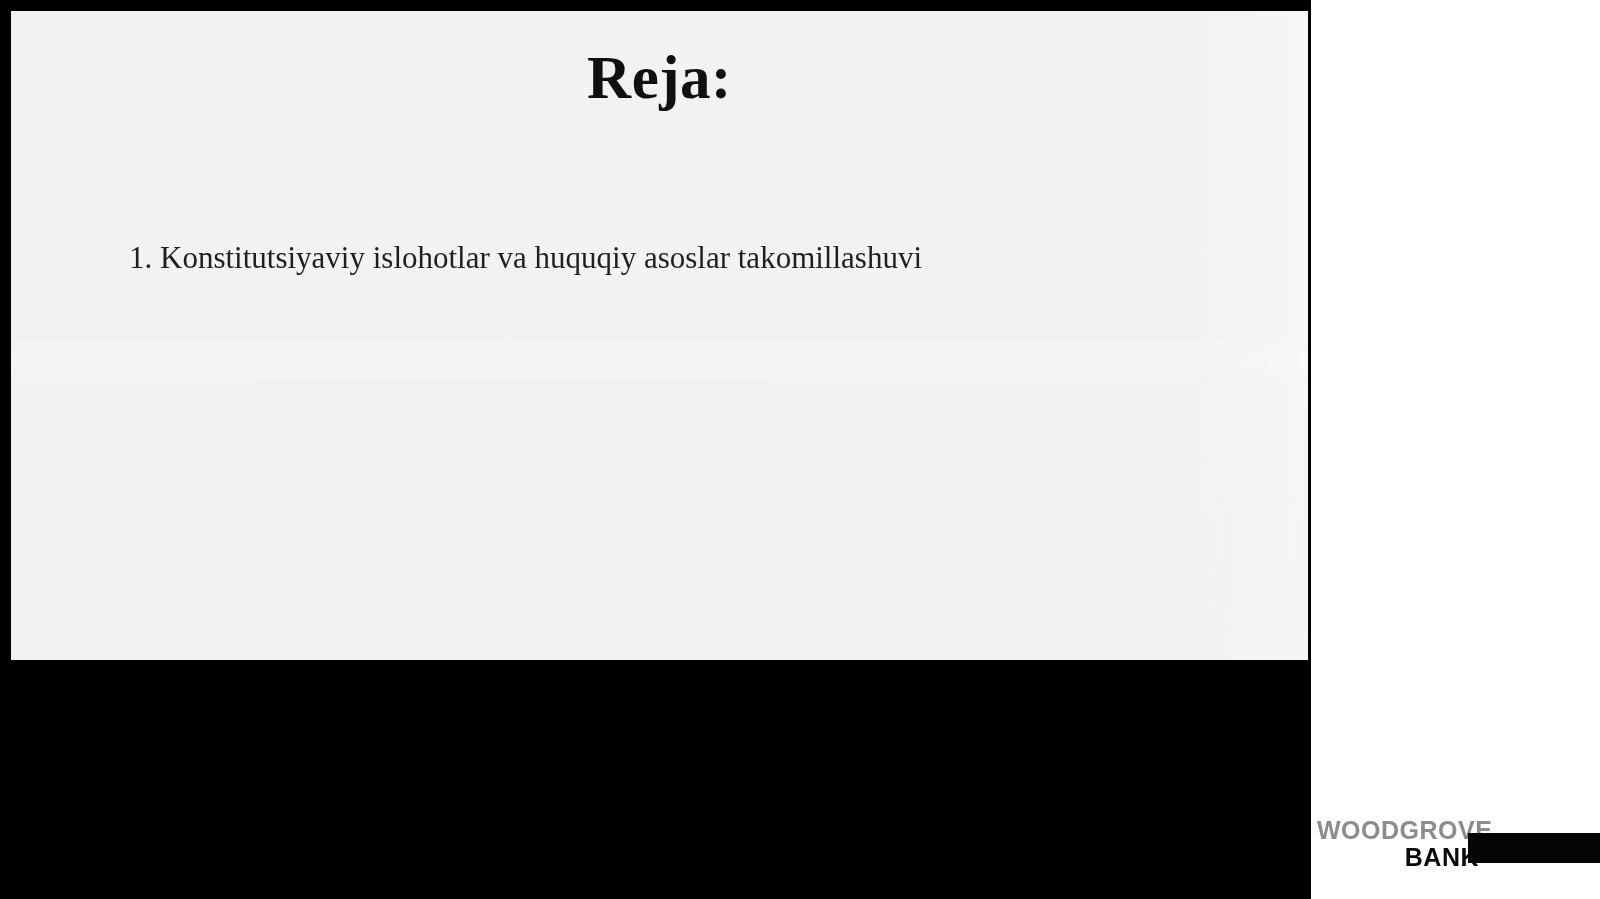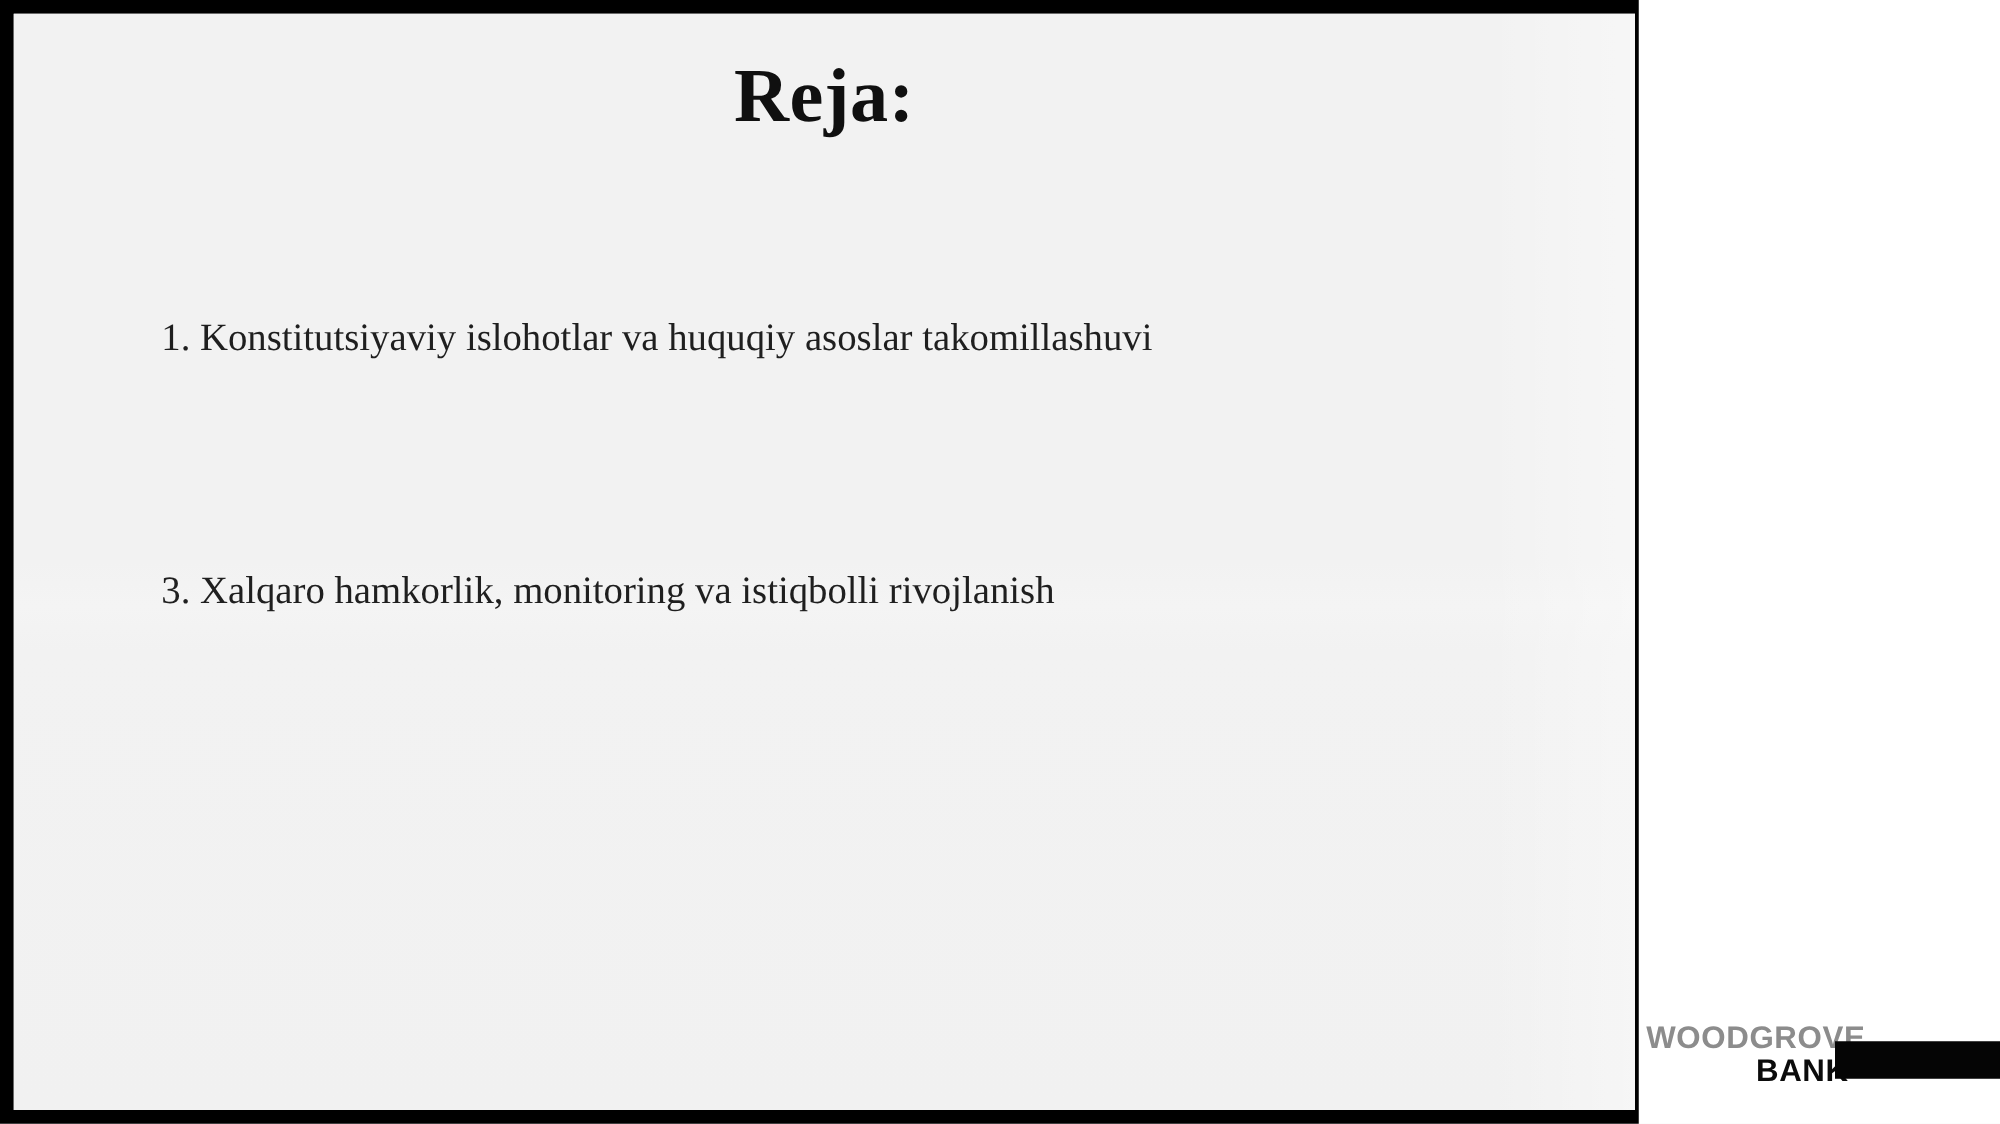--- a/index.html
+++ b/index.html
@@ -31,7 +31,7 @@
     left: 11px;
     top: 11px;
     width: 1297px;
-    height: 877px;
+    height: 649px;
     background: #f2f2f2;
     background-image: linear-gradient(180deg, #f2f2f2 0%, #f2f2f2 50%, #f4f4f4 54%, #f2f2f2 58%, #f1f1f1 100%);
     box-sizing: border-box;

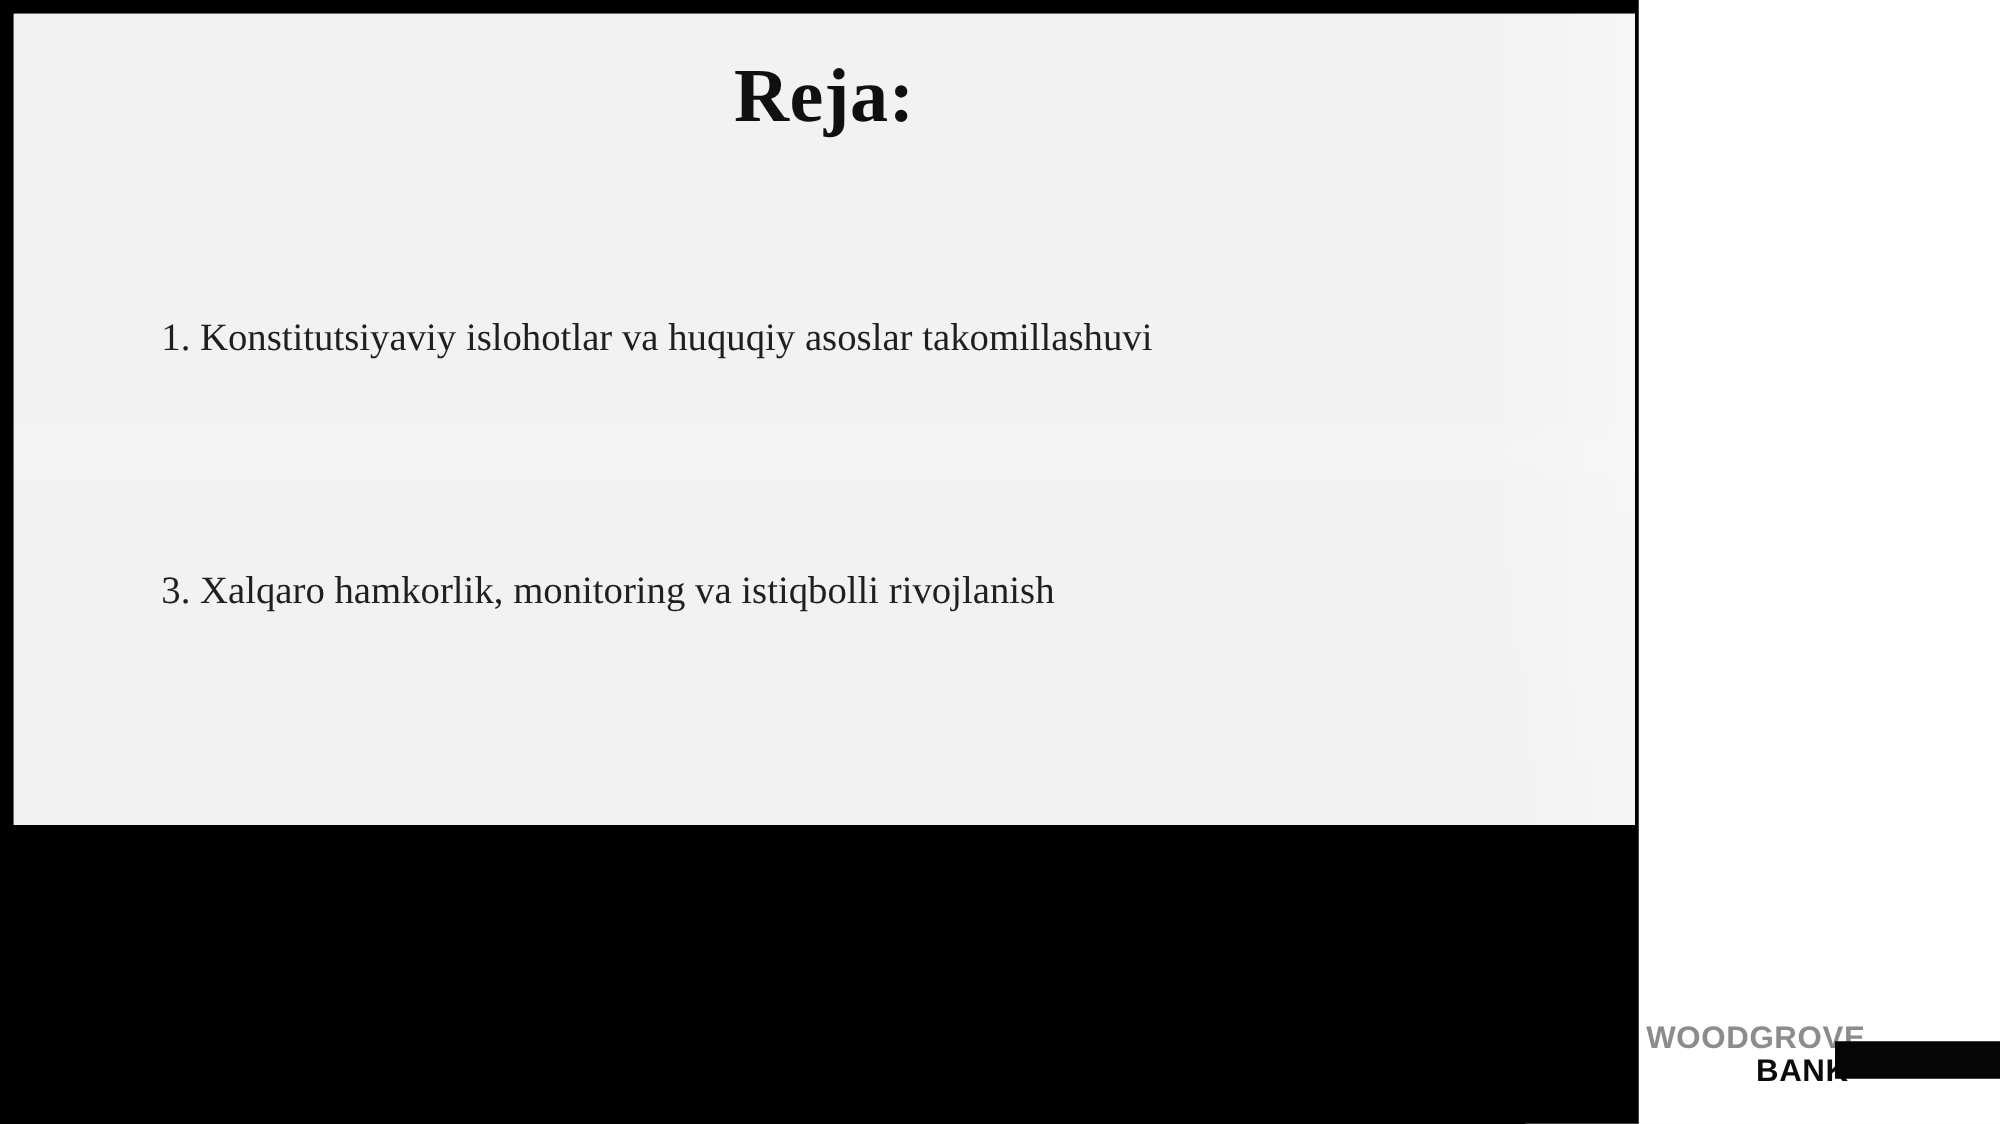--- a/index.html
+++ b/index.html
@@ -66,7 +66,7 @@
   .agenda {
     position: absolute;
     left: 118px;
-    top: 240px;
+    top: 228px;
     width: 1100px;
   }
   .agenda-item {

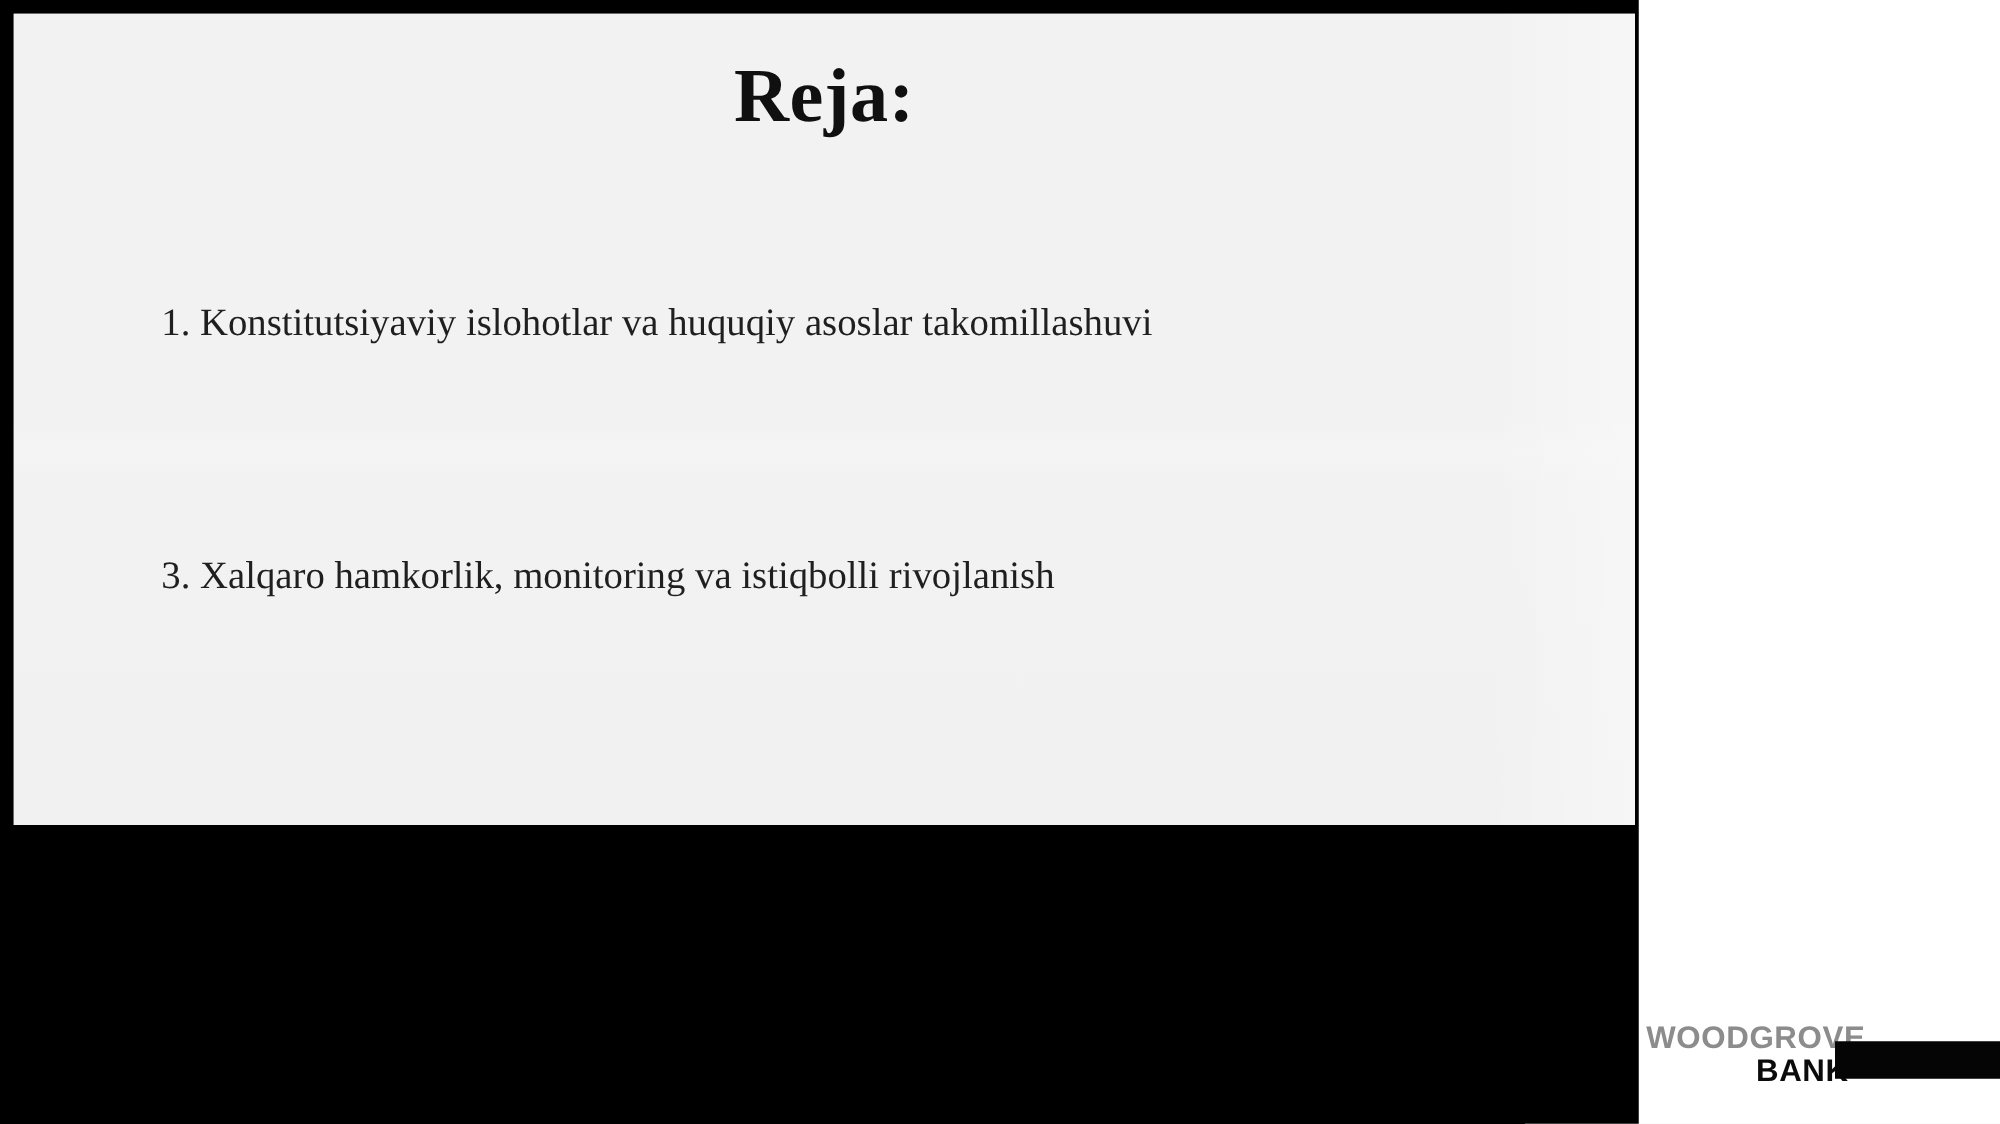--- a/index.html
+++ b/index.html
@@ -134,7 +134,6 @@
 
   <div class="agenda">
     <div class="agenda-item">1. Konstitutsiyaviy islohotlar va huquqiy asoslar takomillashuvi</div>
-    <div class="agenda-item">3. Xalqaro hamkorlik, monitoring va istiqbolli rivojlanish</div>
   </div>
 
 </div>

